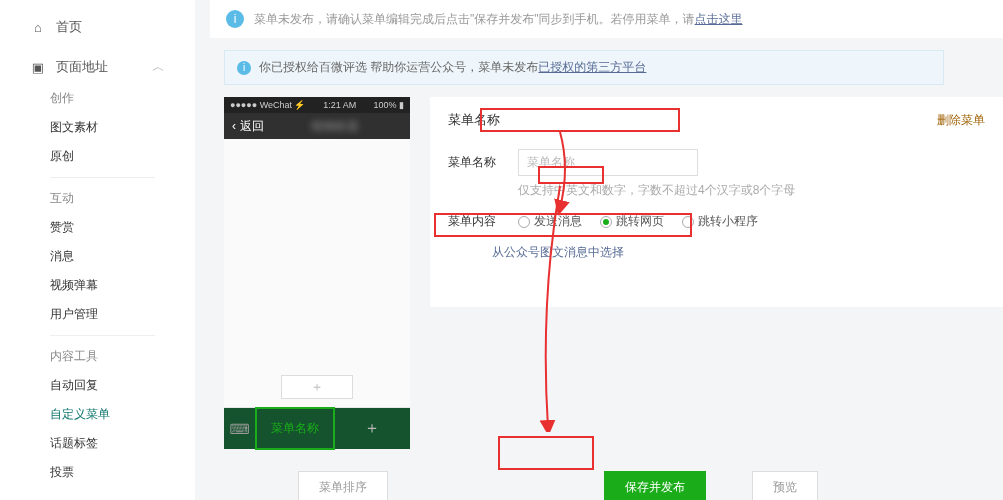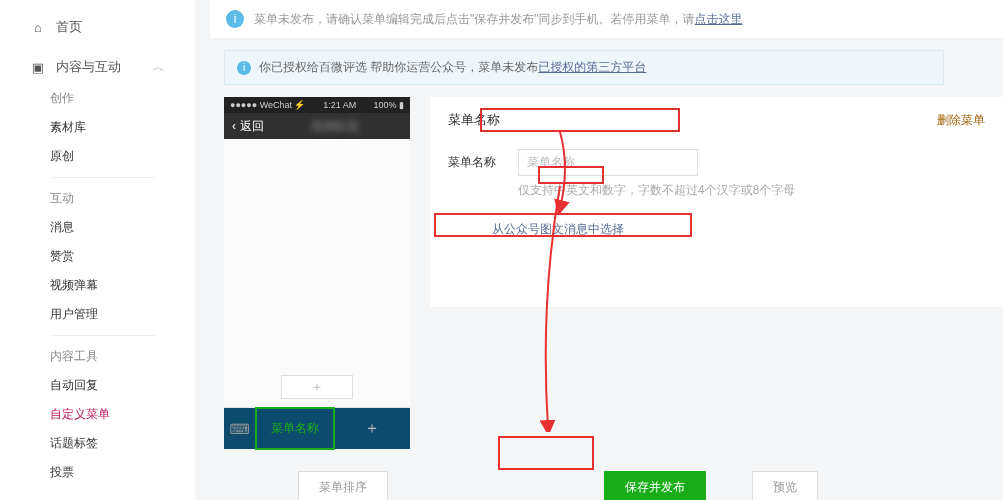--- a/index.html
+++ b/index.html
@@ -74,7 +74,7 @@
   </div>
   <div class="nav-section" style="margin-top:6px;">
     <span class="icon">▣</span>
-    <span>内容与互动</span>
+    <span>页面地址</span>
     <span class="chev">︿</span>
   </div>
   <div class="nav-sub">创作</div>

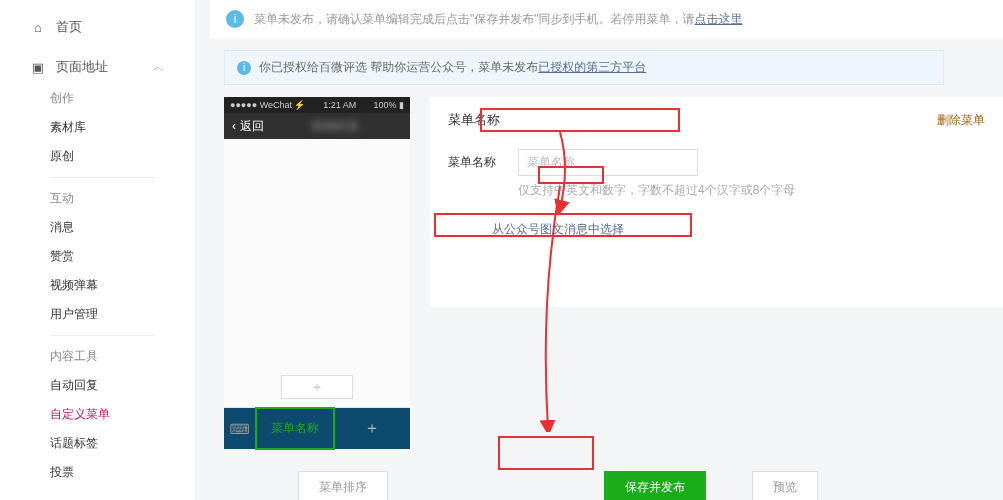--- a/index.html
+++ b/index.html
@@ -25,7 +25,7 @@
 
 .editor-row { display: flex; gap: 20px; margin-left: 14px; }
 
-.phone-preview { width: 186px; background: #0c4a6e; }
+.phone-preview { width: 186px; background: #14532d; }
 .phone-statusbar { height: 16px; background: #222; color: #ccc; display: flex; align-items: center; justify-content: space-between; font-size: 9px; padding: 0 6px; }
 .phone-header { height: 26px; background: #303030; color: #fff; display: flex; align-items: center; padding: 0 8px; font-size: 12px; gap: 4px; }
 .phone-body { height: 268px; background: #fafafa; position: relative; }

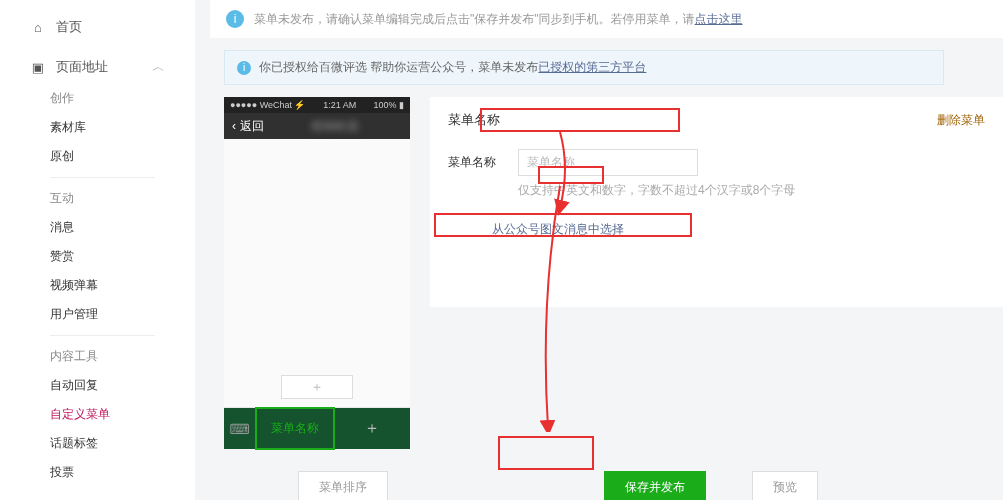--- a/index.html
+++ b/index.html
@@ -78,6 +78,7 @@
     <span class="chev">︿</span>
   </div>
   <div class="nav-sub">创作</div>
+  <div class="nav-item">图文素材</div>
   <div class="nav-item">素材库</div>
   <div class="nav-item">原创</div>
   <div class="divider"></div>

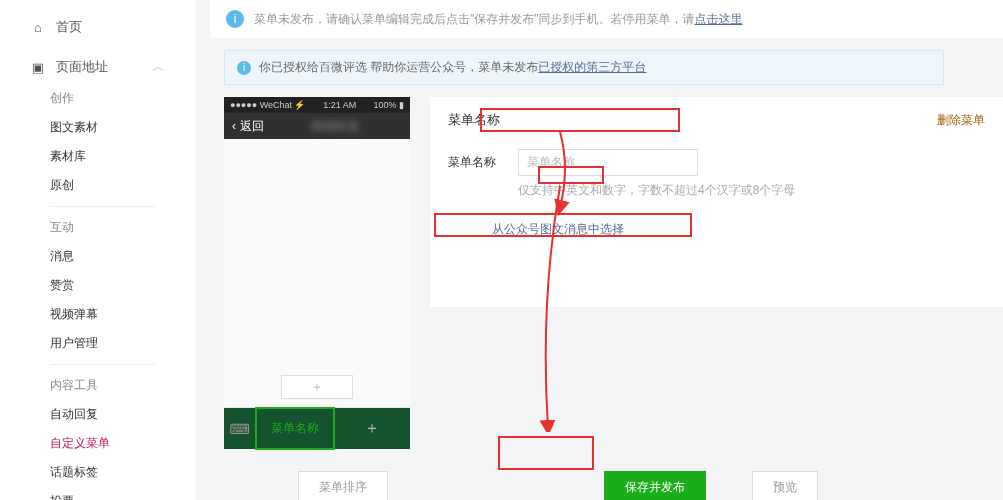--- a/index.html
+++ b/index.html
@@ -79,7 +79,6 @@
   </div>
   <div class="nav-sub">创作</div>
   <div class="nav-item">图文素材</div>
-  <div class="nav-item">素材库</div>
   <div class="nav-item">原创</div>
   <div class="divider"></div>
   <div class="nav-sub">互动</div>

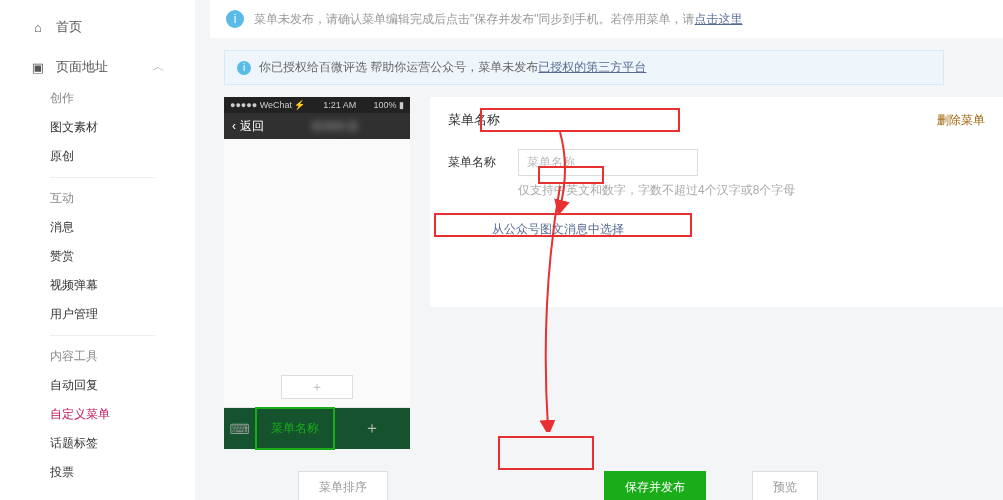--- a/index.html
+++ b/index.html
@@ -143,6 +143,23 @@
         <div class="text-input">菜单名称</div>
       </div>
       <div class="hint">仅支持中英文和数字，字数不超过4个汉字或8个字母</div>
+      <div class="form-row">
+        <span class="form-label">菜单内容</span>
+        <div class="radios">
+          <label class="radio">
+              <span class="dot"></span>
+              <span>发送消息</span>
+            </label>
+          <label class="radio sel">
+              <span class="dot"></span>
+              <span>跳转网页</span>
+            </label>
+          <label class="radio">
+              <span class="dot"></span>
+              <span>跳转小程序</span>
+            </label>
+        </div>
+      </div>
       <span class="select-link">从公众号图文消息中选择</span>
     </div>
   </div>

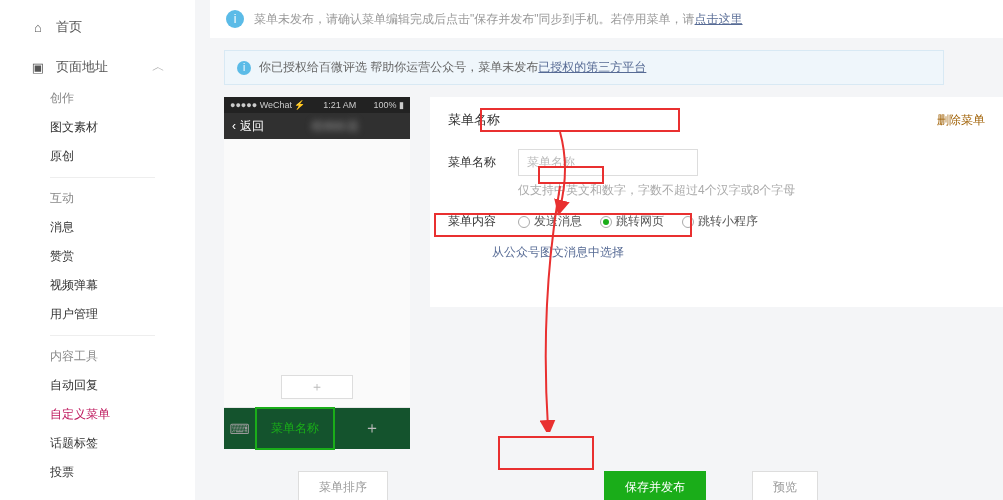--- a/index.html
+++ b/index.html
@@ -82,8 +82,8 @@
   <div class="nav-item">原创</div>
   <div class="divider"></div>
   <div class="nav-sub">互动</div>
+  <div class="nav-item">赞赏</div>
   <div class="nav-item">消息</div>
-  <div class="nav-item">赞赏</div>
   <div class="nav-item">视频弹幕</div>
   <div class="nav-item">用户管理</div>
   <div class="divider"></div>

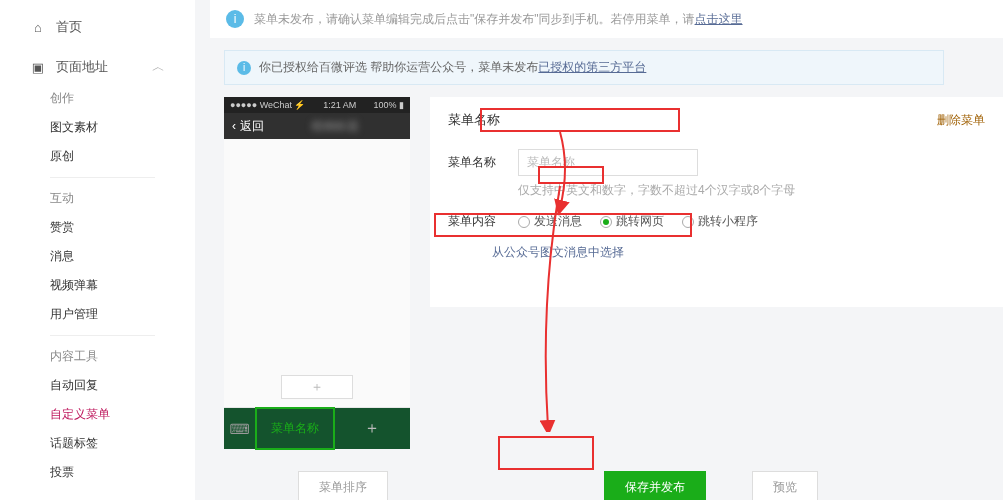--- a/index.html
+++ b/index.html
@@ -11,7 +11,7 @@
 .nav-section .chev { margin-left: auto; color: #aaa; }
 .nav-sub { padding: 6px 0 6px 50px; color: #888; font-size: 12px; }
 .nav-item { padding: 6px 0 6px 50px; color: #333; font-size: 12px; cursor: pointer; }
-.nav-item.active { color: #be185d; }
+.nav-item.active { color: #0f766e; }
 .divider { height: 1px; background: #eee; margin: 6px 40px 6px 50px; }
 
 .main { position: absolute; left: 210px; top: 0; width: 793px; height: 500px; }

